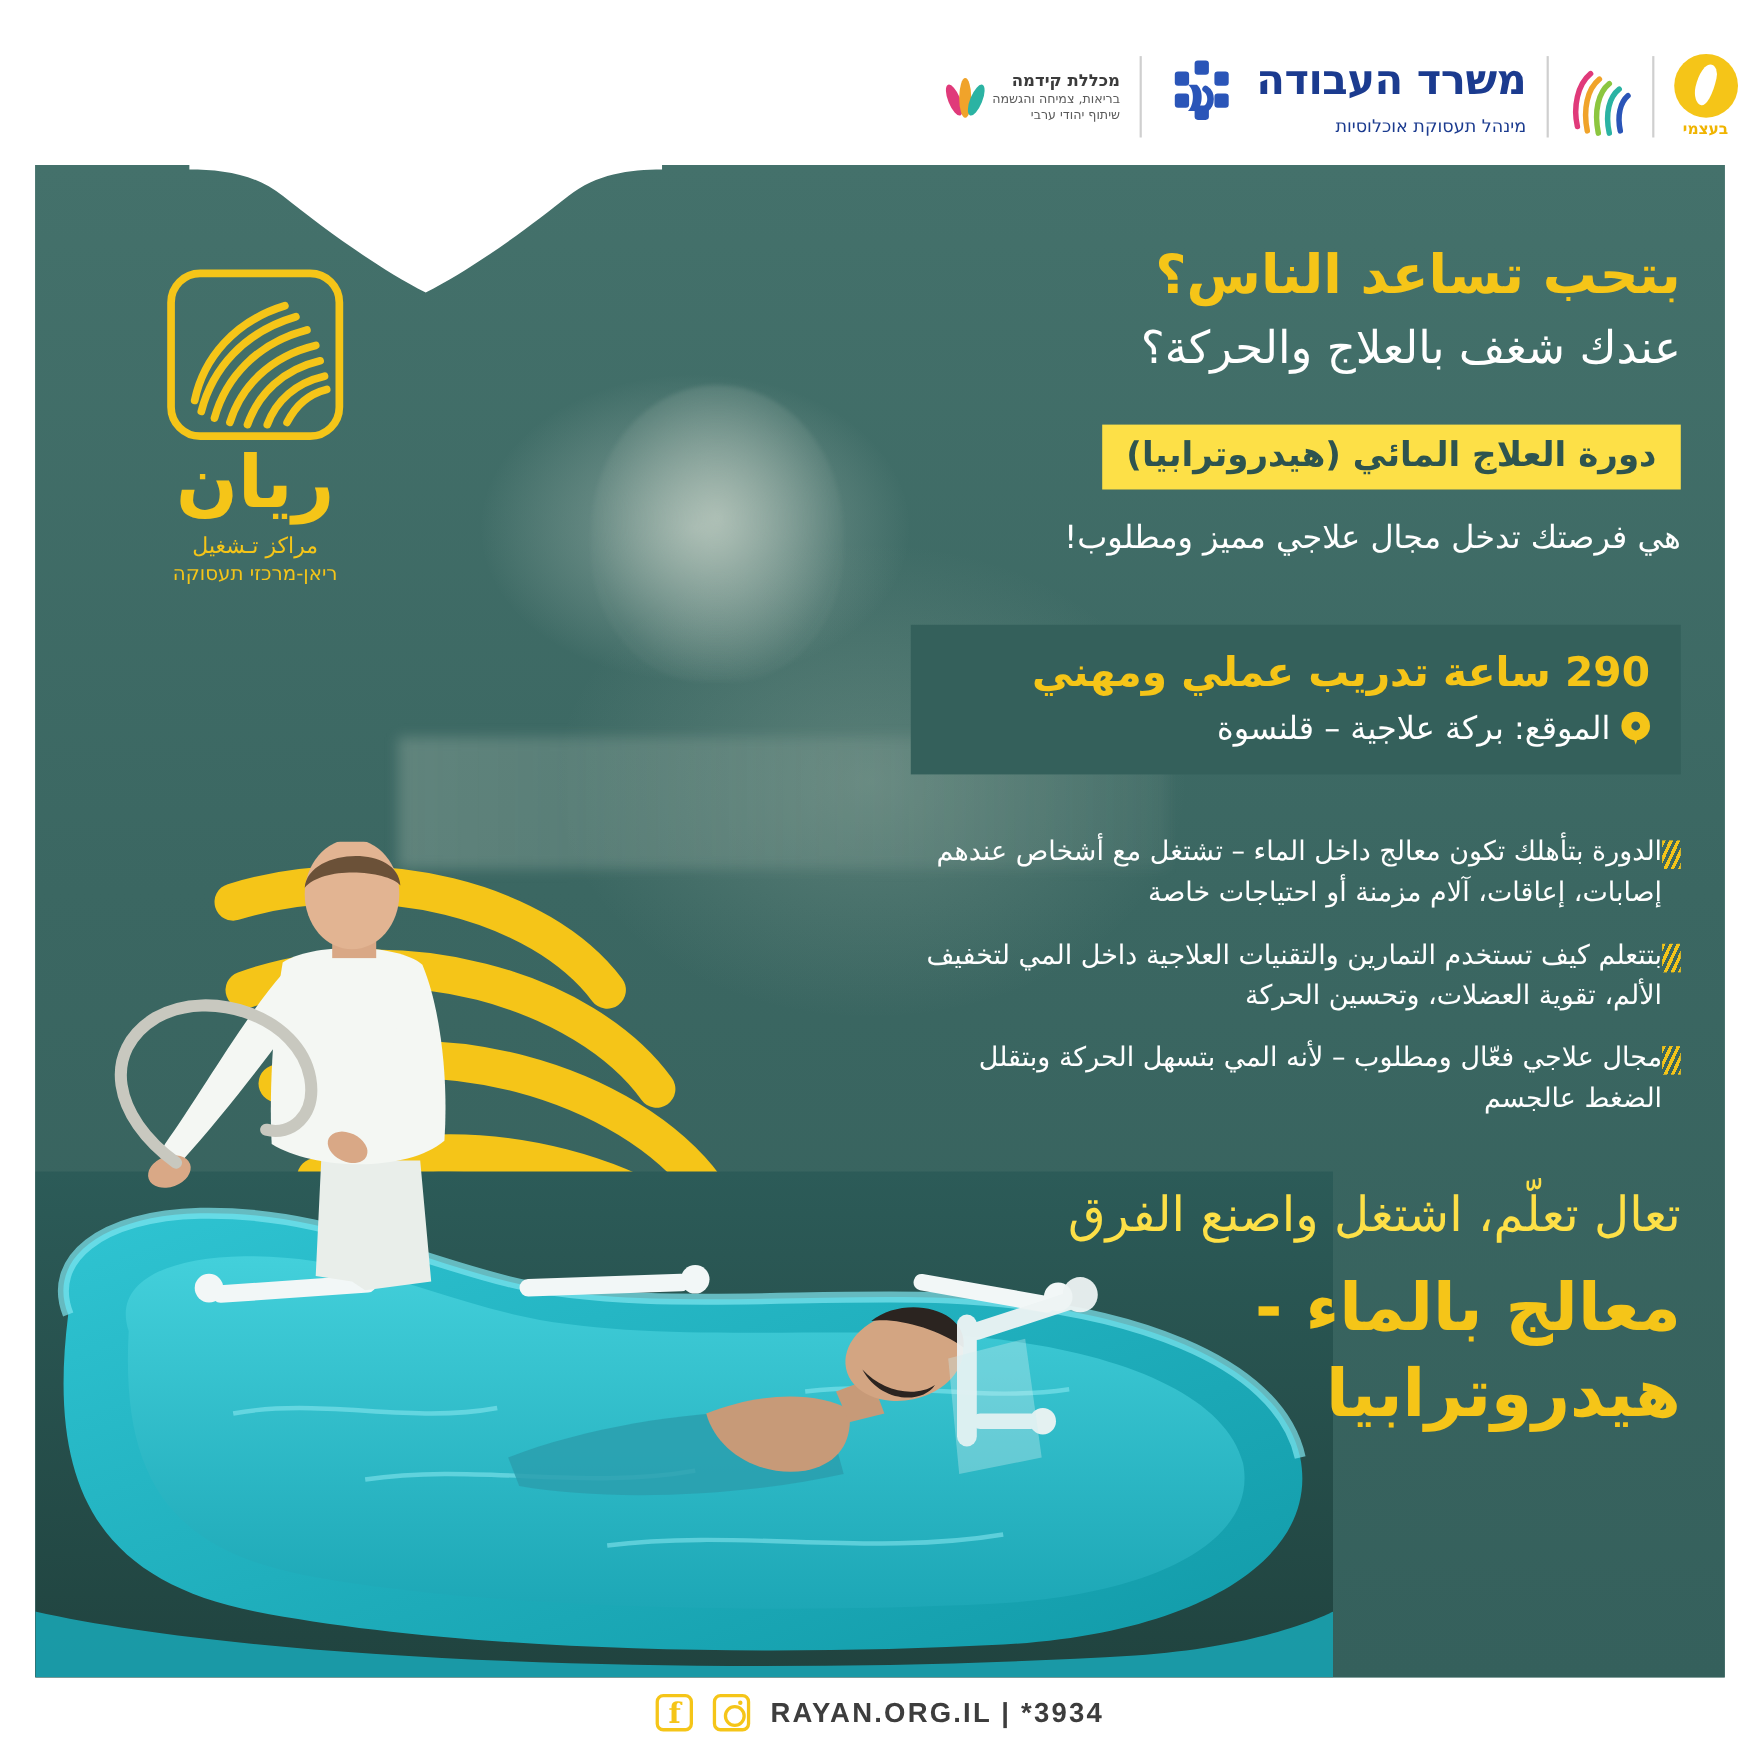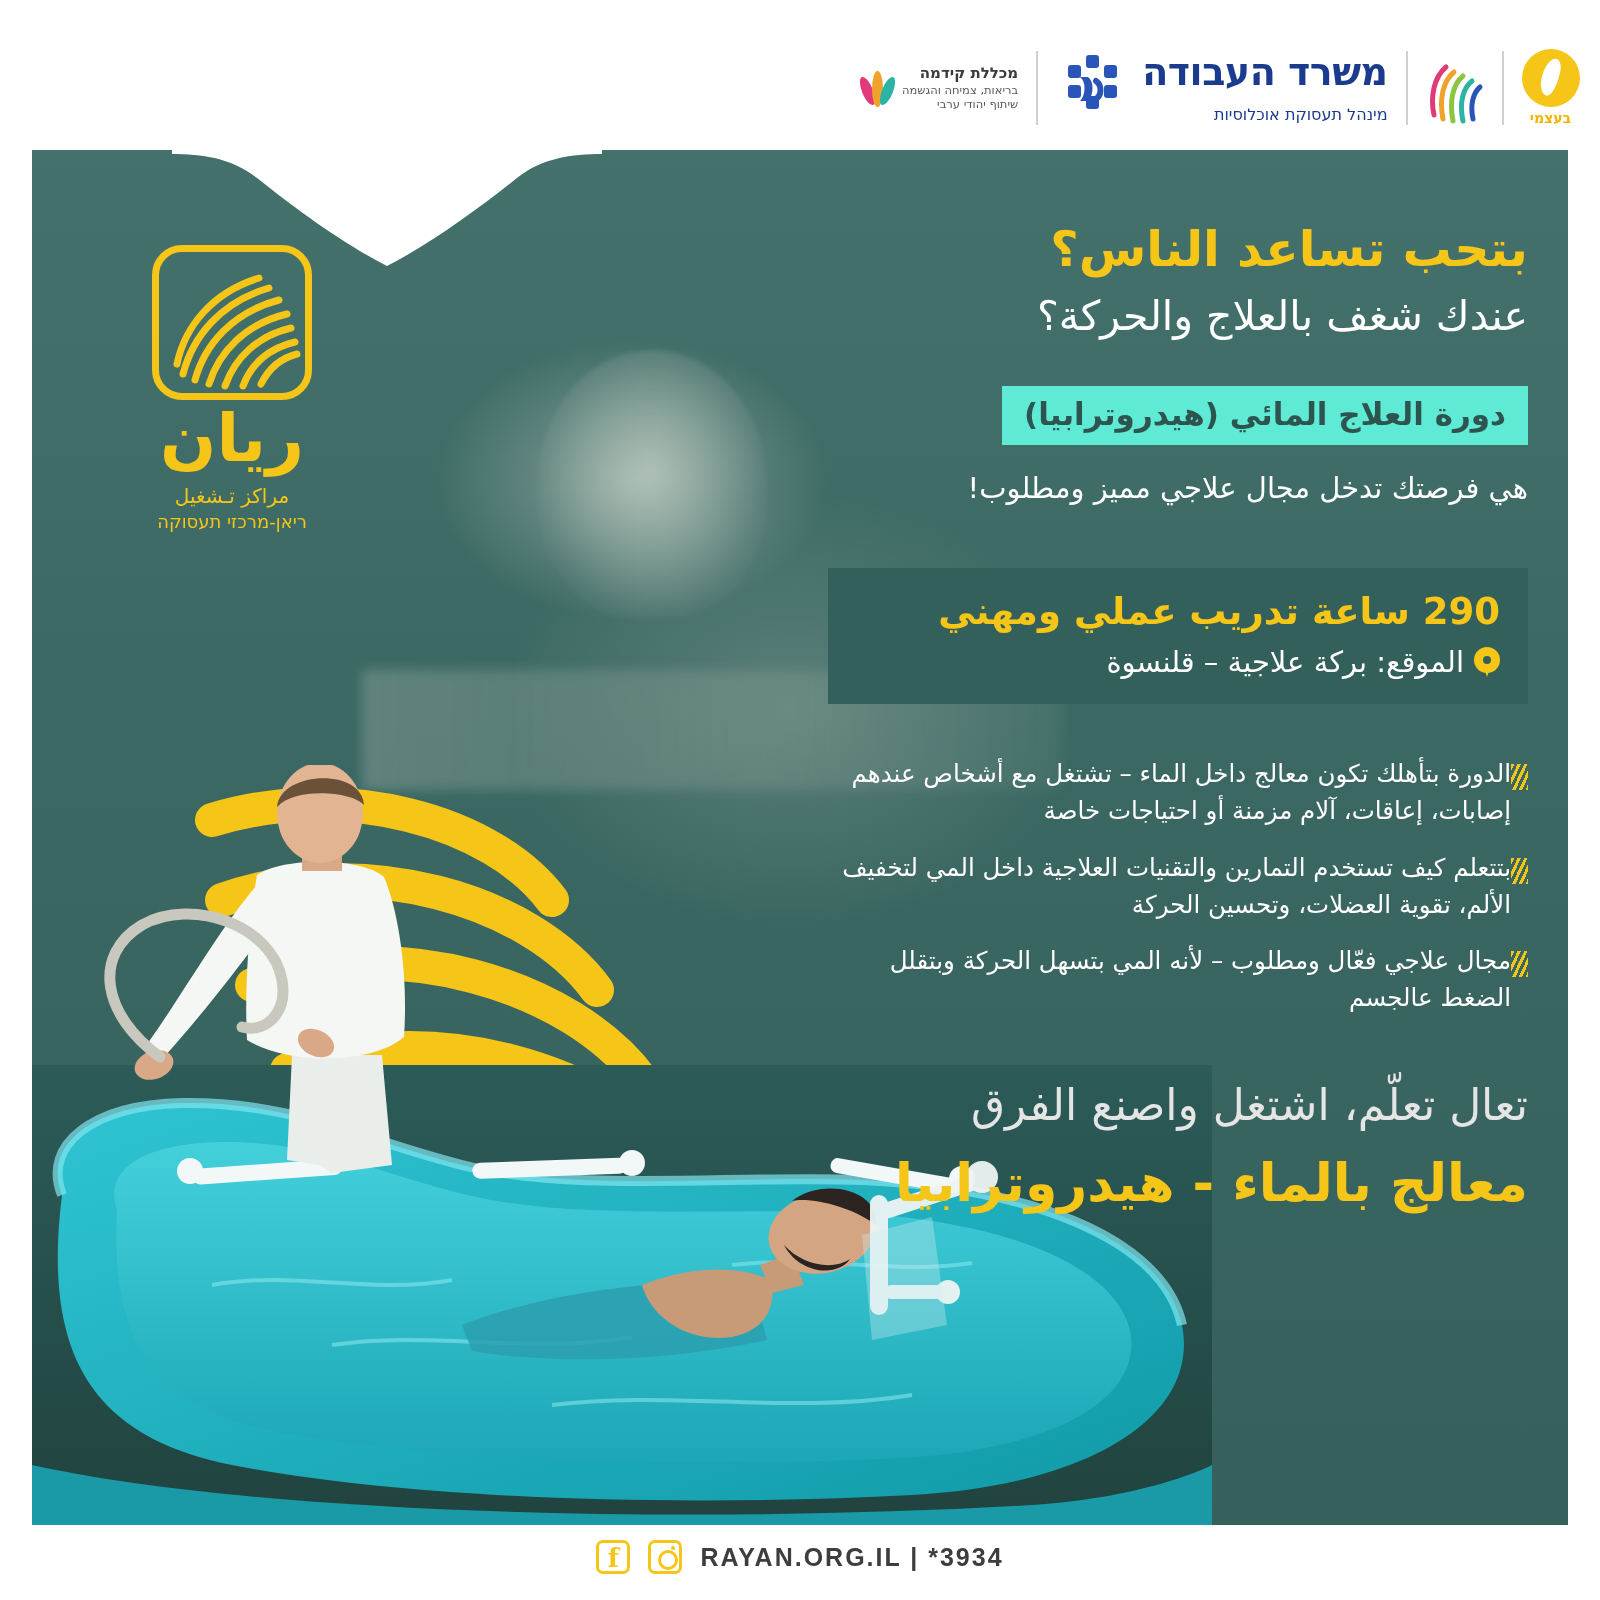--- a/index.html
+++ b/index.html
@@ -141,7 +141,7 @@
   }
   .badge {
     display: inline-block;
-    background: #5eead4;
+    background: #fde047;
     color: #2e544f;
     font-size: 31px;
     font-weight: bold;

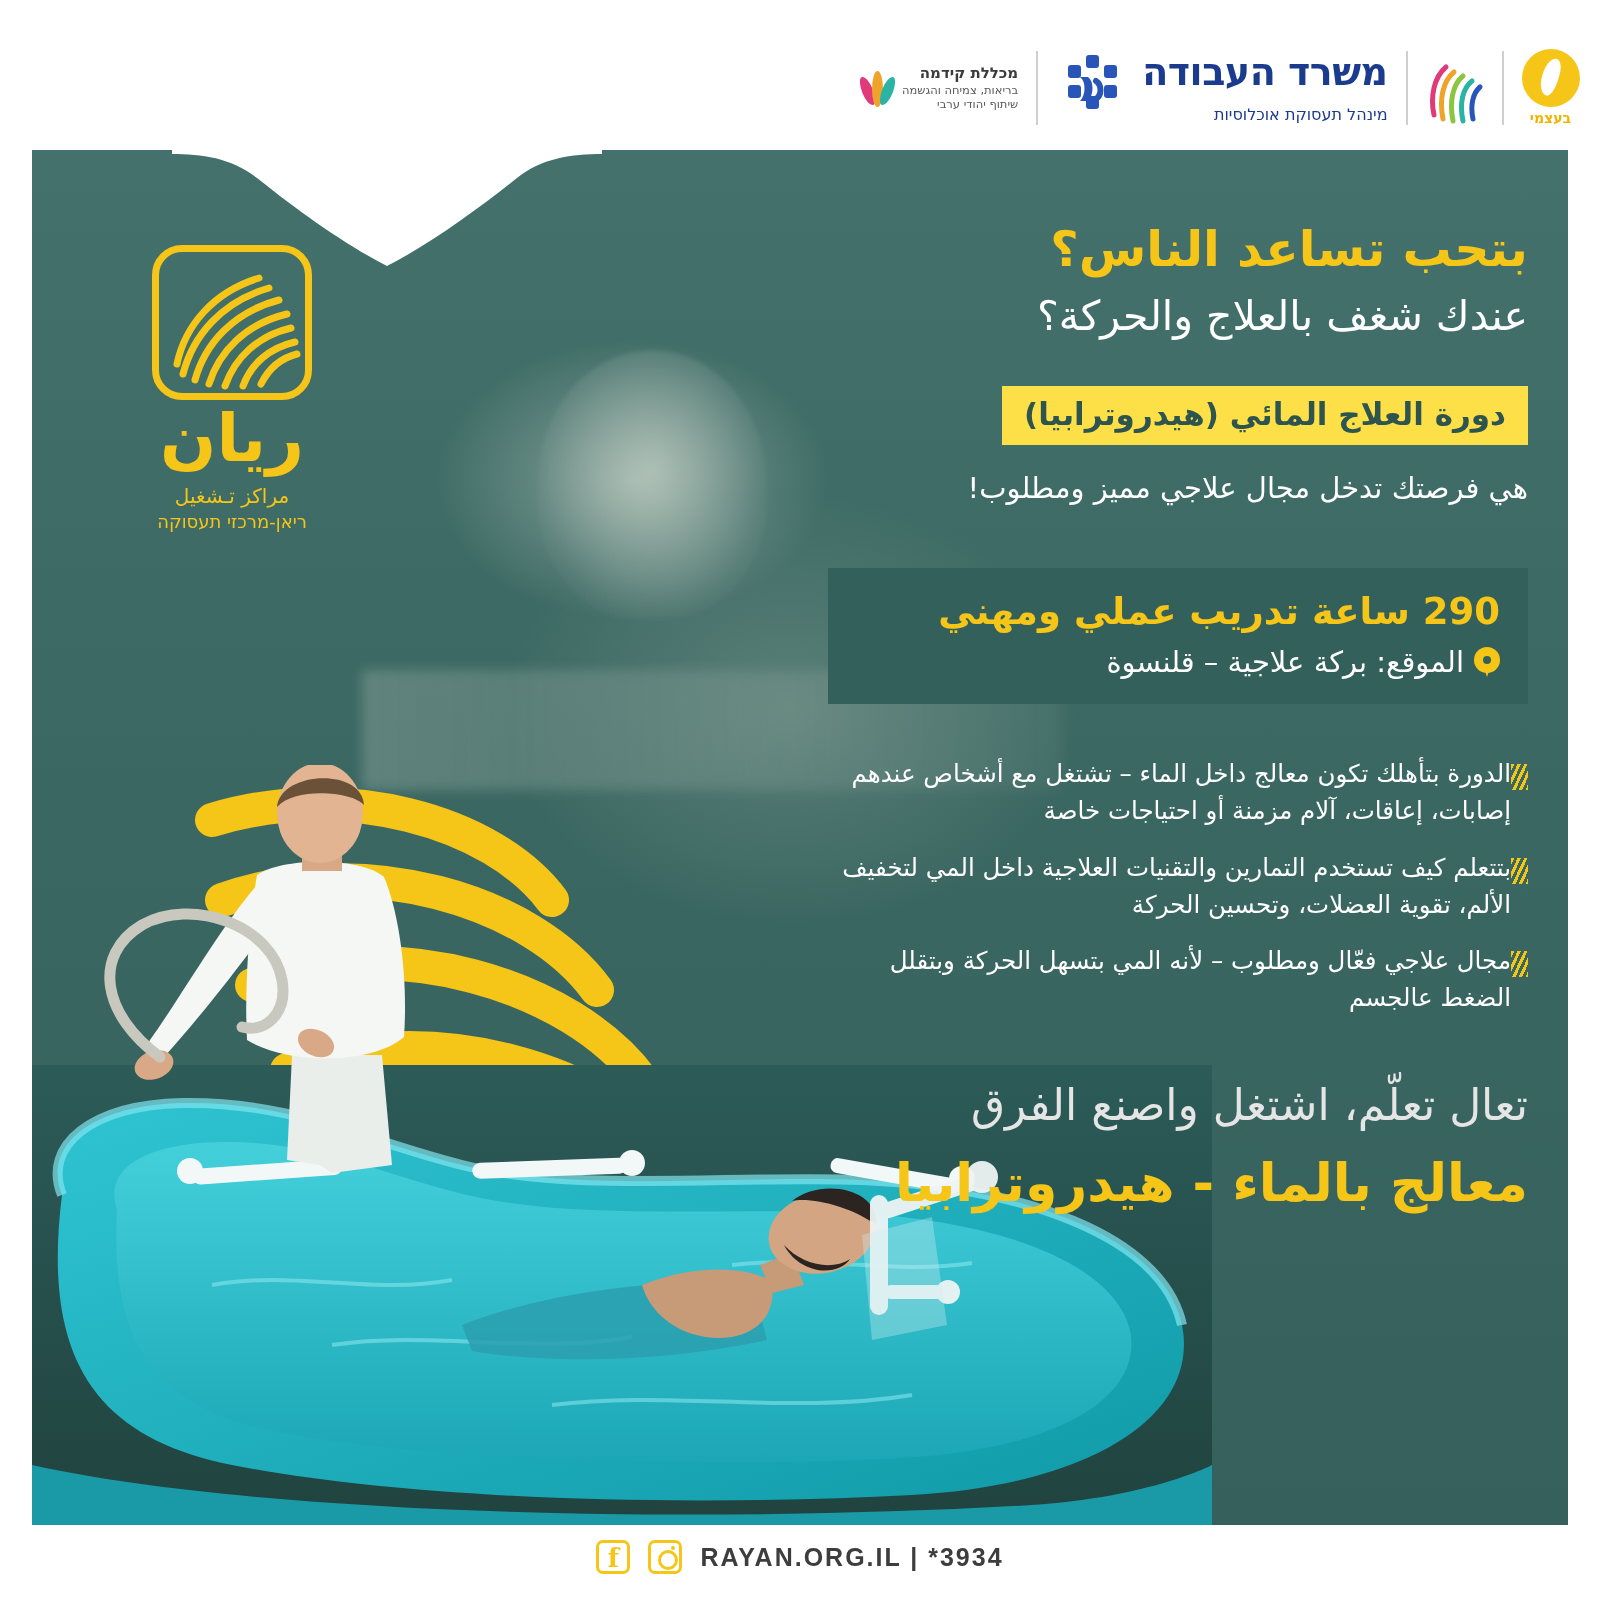--- a/index.html
+++ b/index.html
@@ -209,7 +209,7 @@
   }
 
   .cta {
-    color: #e5e5e5;
+    color: #fde047;
     font-size: 44px;
     line-height: 1.25;
     margin-bottom: 18px;

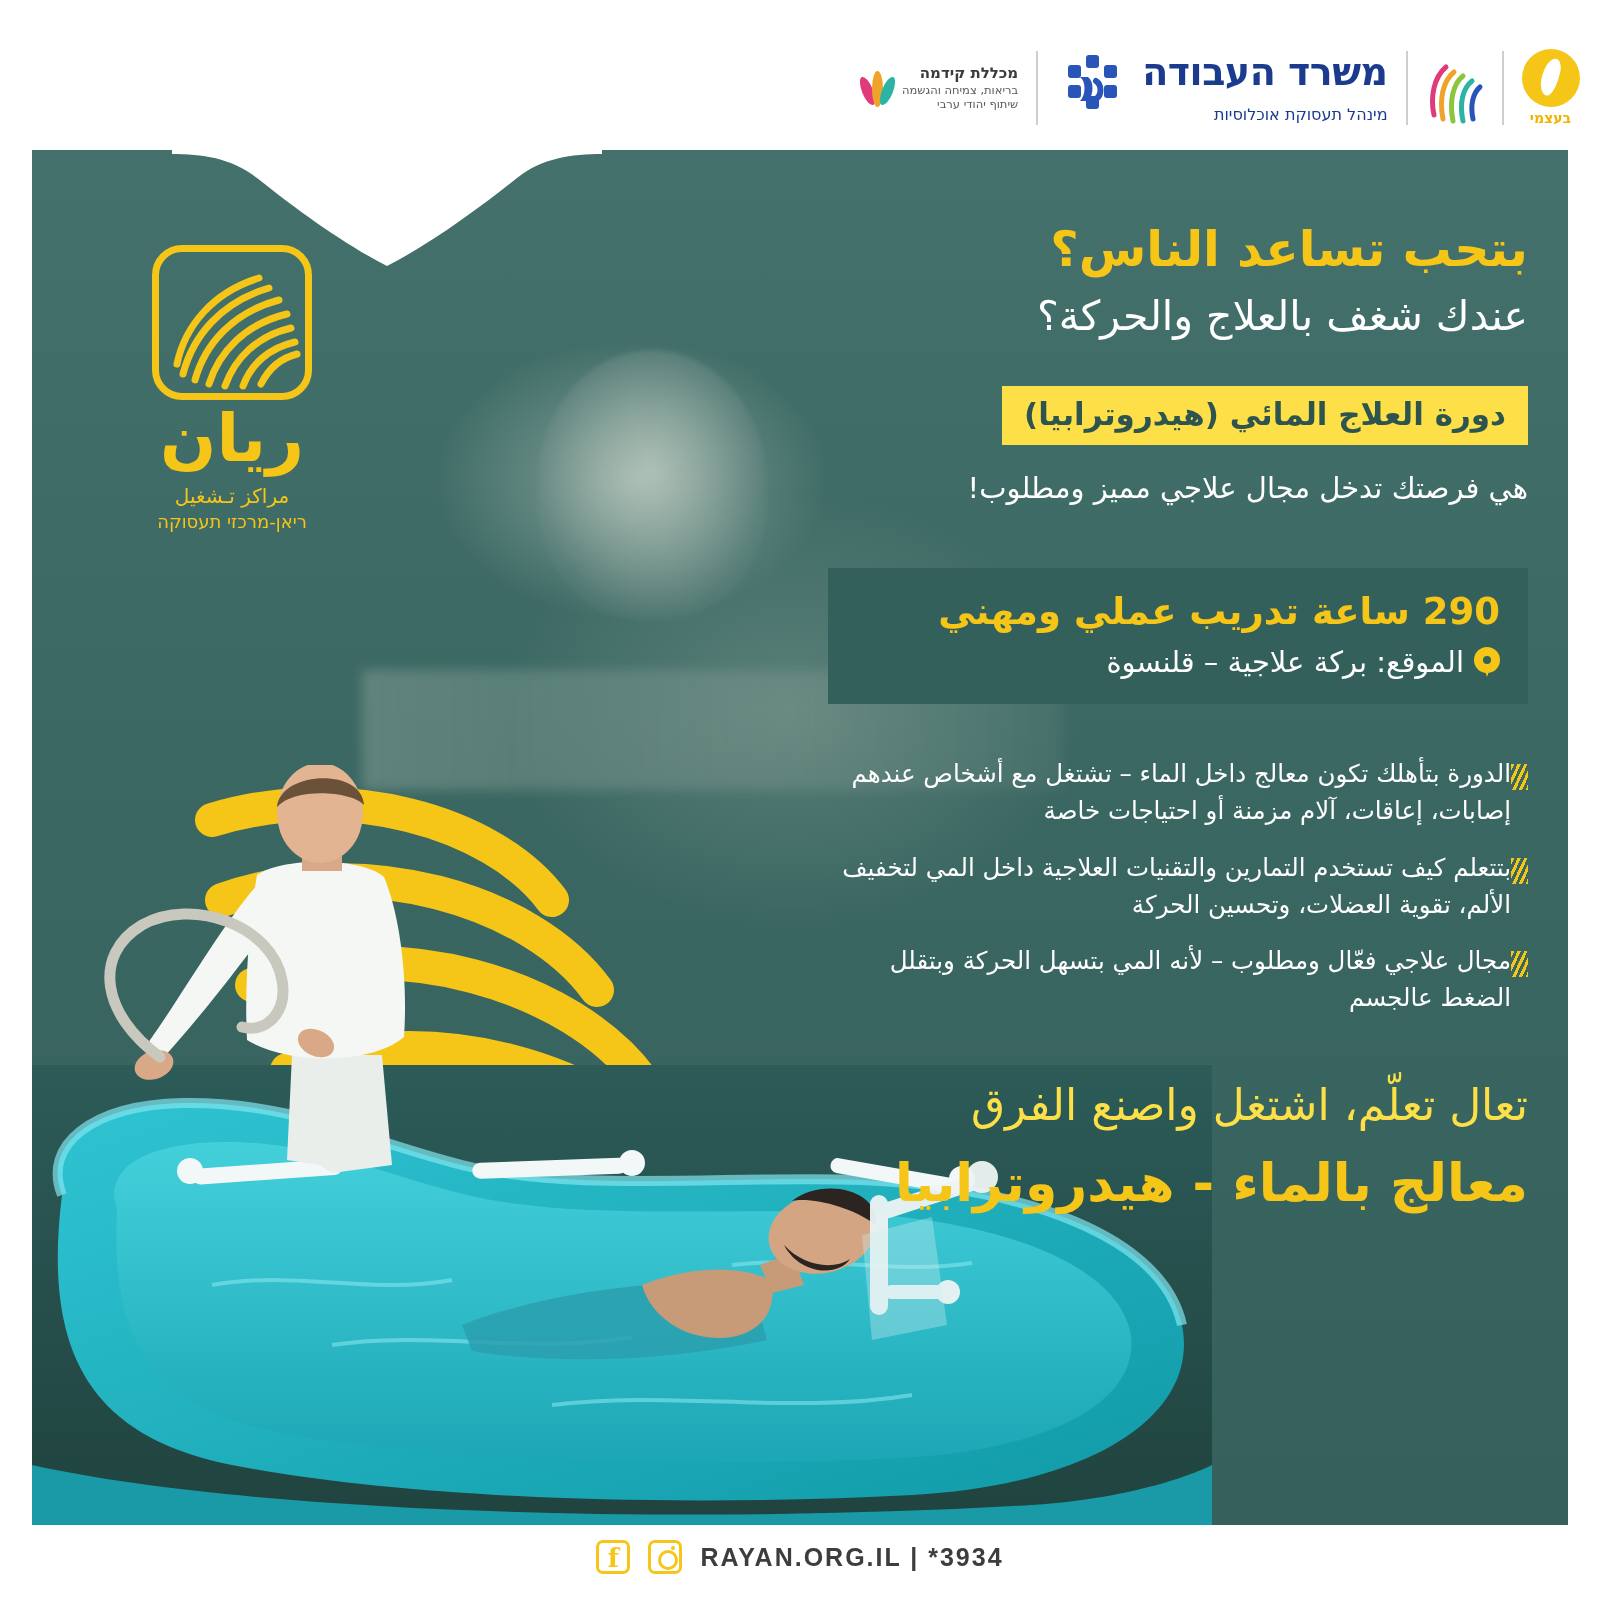--- a/index.html
+++ b/index.html
@@ -216,7 +216,7 @@
   }
   .cta-yellow {
     color: #f5c518;
-    font-size: 52px;
+    font-size: 60px;
     font-weight: bold;
     line-height: 1.3;
   }

